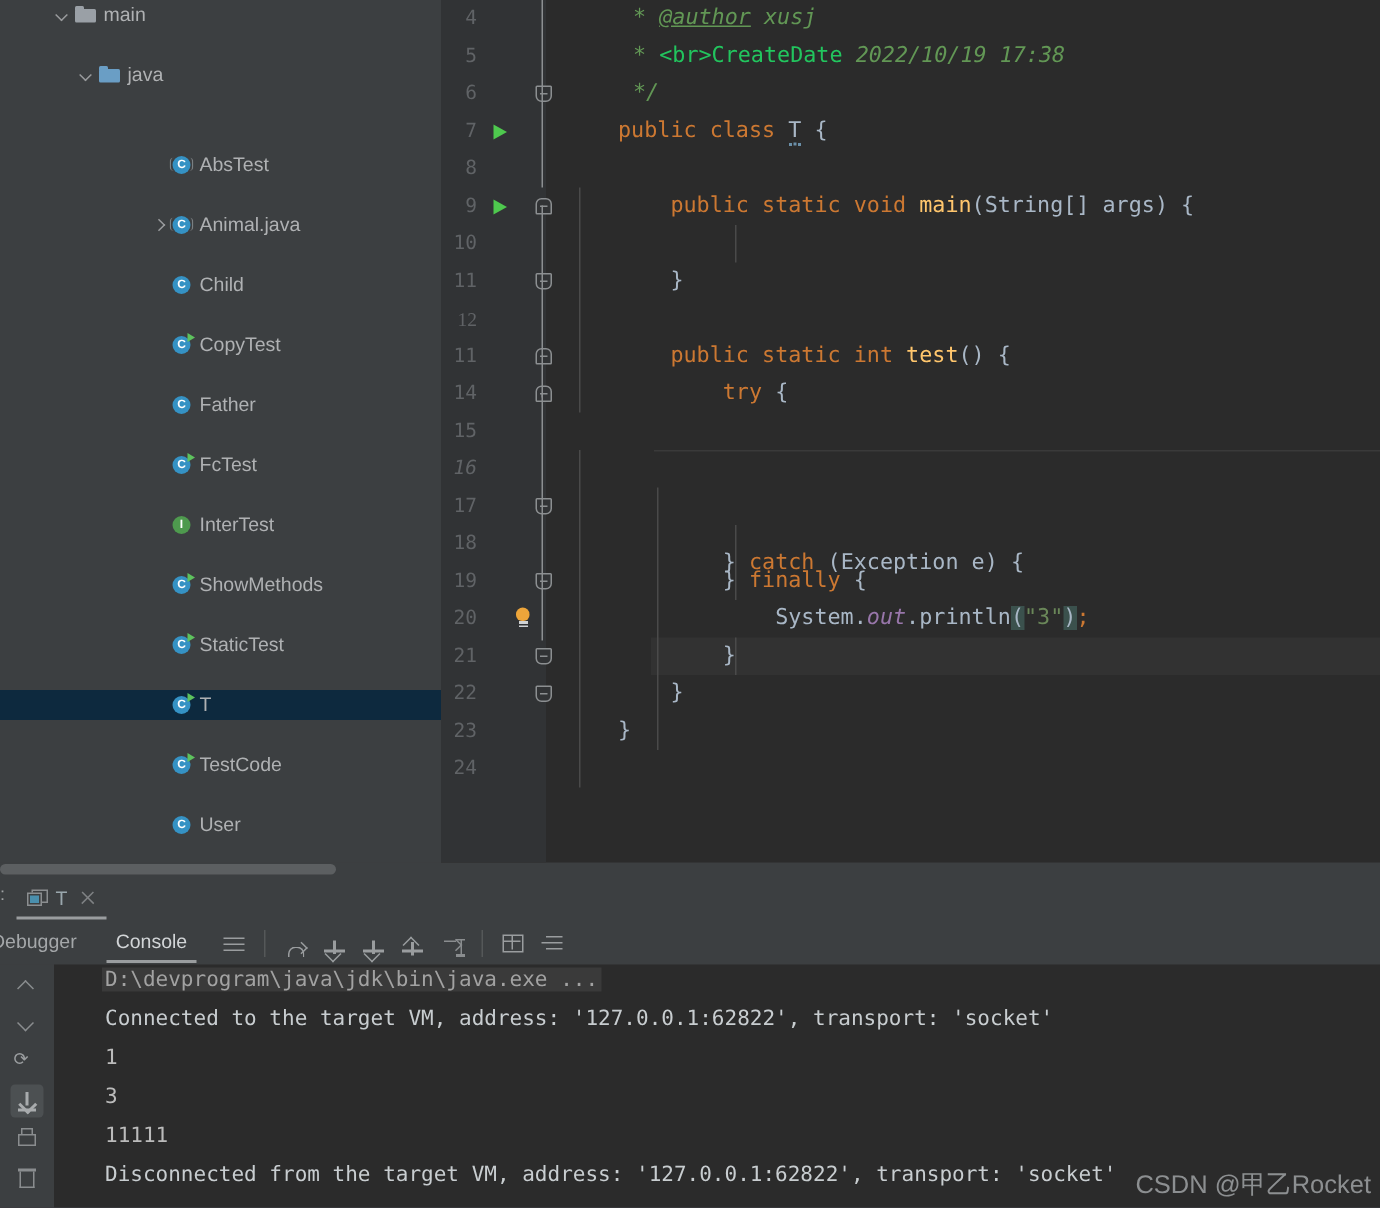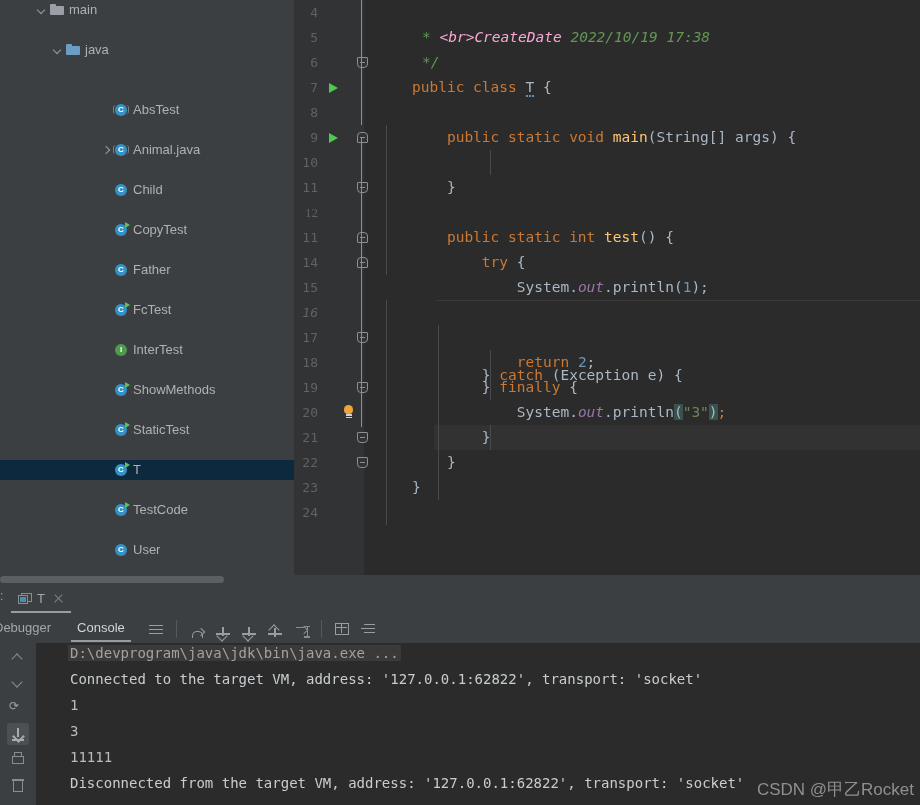--- a/index.html
+++ b/index.html
@@ -506,6 +506,7 @@
       <div class="indent-guide" style="left:126px; top:425px; height:25px;"></div>
 
       
+      <div class="cline" style="top:0px; left:58px;"><span class="c-cmt">* </span><span class="c-link">@author</span><span class="c-cmt"> </span><span class="c-cmt">xusj</span></div>
 
       
       <div class="cline" style="top:25px; left:58px;"><span class="c-cmt">* </span><span class="c-tag">&lt;br&gt;CreateDate</span><span class="c-cmt"> </span><span class="c-cmt">2022/10/19 17:38</span></div>

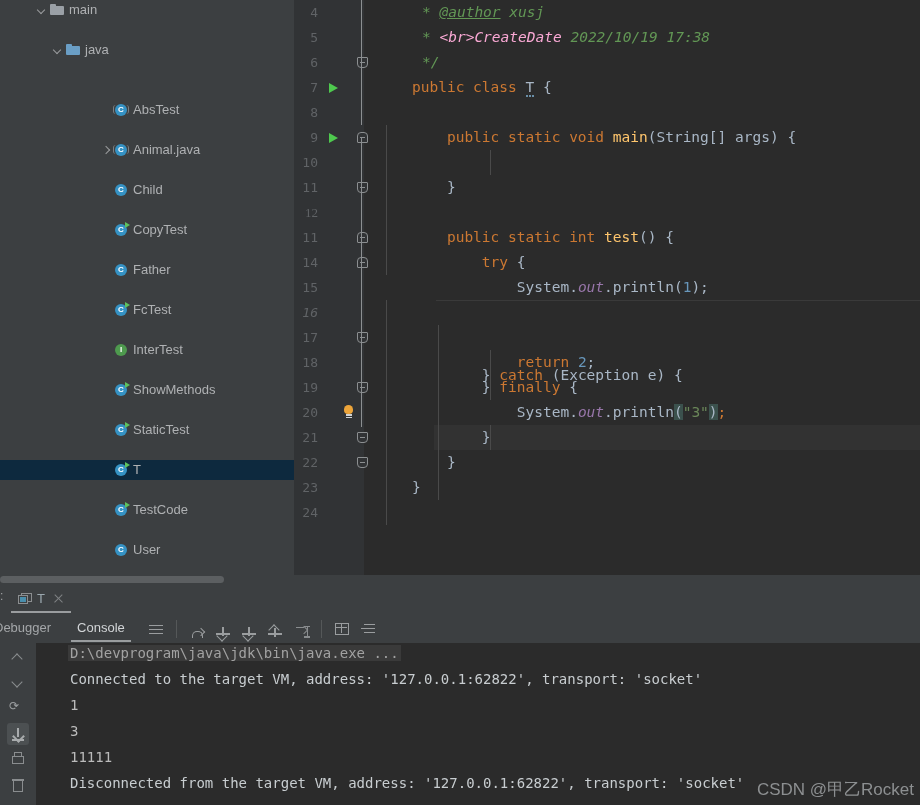--- a/index.html
+++ b/index.html
@@ -145,7 +145,7 @@
 
   
   .c-cmt  { color:#629755; font-style:italic; }
-  .c-tag  { color:#f9a8d4; font-style:italic; }
+  .c-tag  { color:#22c55e; }
   .c-link { color:#629755; font-style:italic; text-decoration:underline; }
   .c-kw   { color:#cc7832; }
   .c-txt  { color:#a9b7c6; }

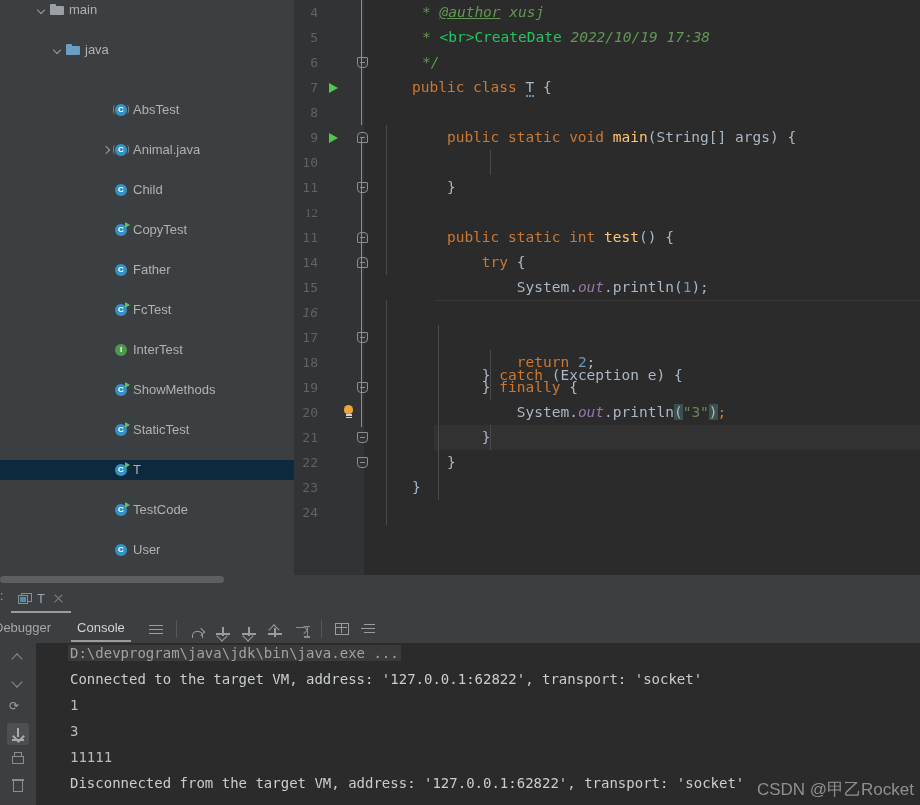--- a/index.html
+++ b/index.html
@@ -532,7 +532,6 @@
       <div class="cline" style="top:250px; left:48px;"><span class="c-txt">        </span><span class="c-kw">try</span><span class="c-txt"> {</span></div>
 
       
-      <div class="cline" style="top:275px; left:48px;"><span class="c-txt">            System.</span><span class="c-fld">out</span><span class="c-txt">.println(</span><span class="c-num">1</span><span class="c-txt">);</span></div>
 
       
 

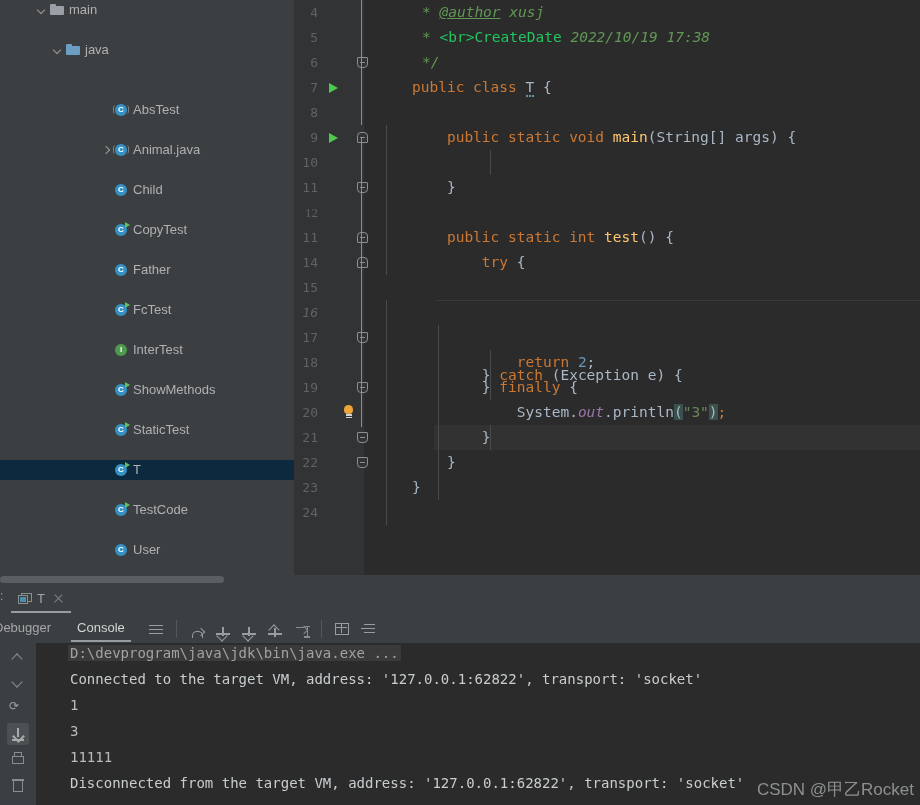--- a/index.html
+++ b/index.html
@@ -539,7 +539,6 @@
       <div class="cline" style="top:325px; left:48px;margin-top:38px;"><span class="c-txt">        } </span><span class="c-kw">catch </span><span class="c-txt">(Exception e) {</span></div>
 
       
-      <div class="cline" style="top:350px; left:48px;"><span class="c-txt">            </span><span class="c-kw">return </span><span class="c-num">2</span><span class="c-txt">;</span></div>
 
       
       <div class="cline" style="top:375px; left:48px;"><span class="c-txt">        } </span><span class="c-kw">finally </span><span class="c-txt">{</span></div>

